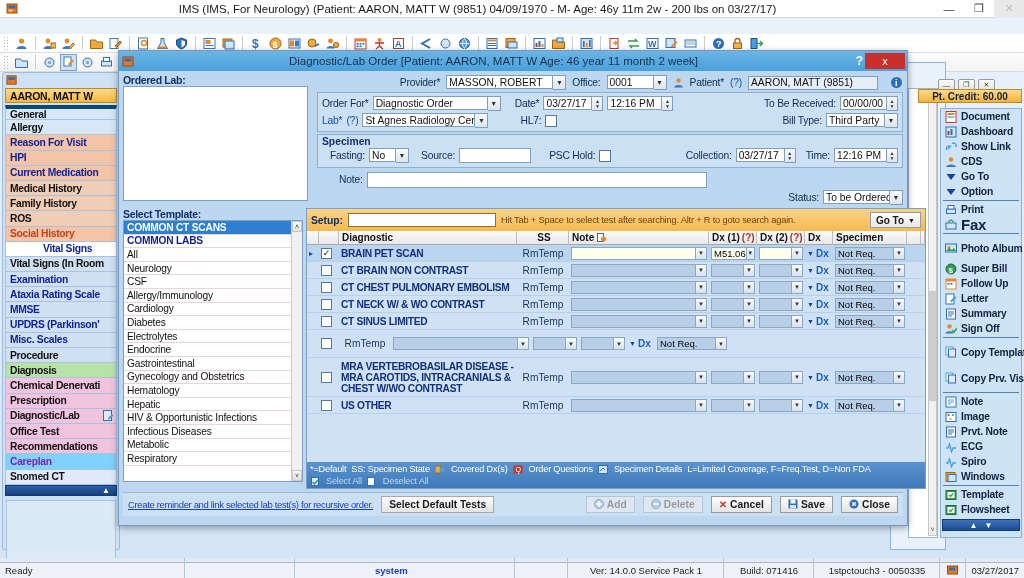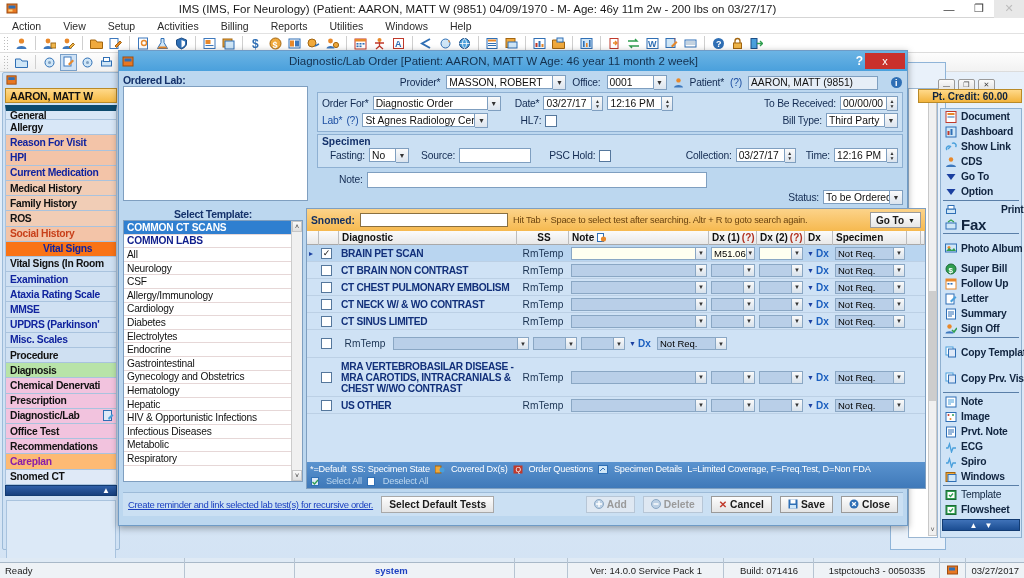--- a/index.html
+++ b/index.html
@@ -278,17 +278,6 @@
     </div>
   </div>
 
-  <div class="menubar">
-    <span class="mi">Action</span>
-    <span class="mi">View</span>
-    <span class="mi">Setup</span>
-    <span class="mi">Activities</span>
-    <span class="mi">Billing</span>
-    <span class="mi">Reports</span>
-    <span class="mi">Utilities</span>
-    <span class="mi">Windows</span>
-    <span class="mi">Help</span>
-  </div>
 
   <div class="toolbar t1">
     <div class="grip"></div>

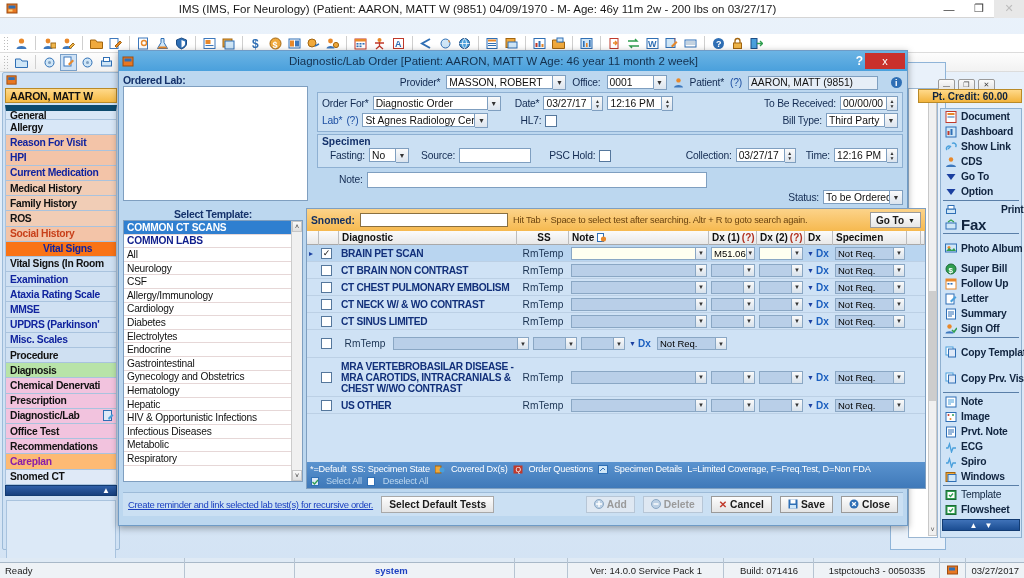--- a/index.html
+++ b/index.html
@@ -78,7 +78,7 @@
     white-space:nowrap; overflow:hidden;
     position:relative;
   }
-  .lb-item:first-child { border-top:6px solid #0c4a6e; }
+  .lb-item:first-child { border-top:4px solid #0c4a6e; }
   .lb-scroll {
     margin:0 2px; height:11px; background:linear-gradient(180deg,#2f5fa8,#17407e);
     border:1px solid #123b72; display:flex; align-items:center; justify-content:flex-end;

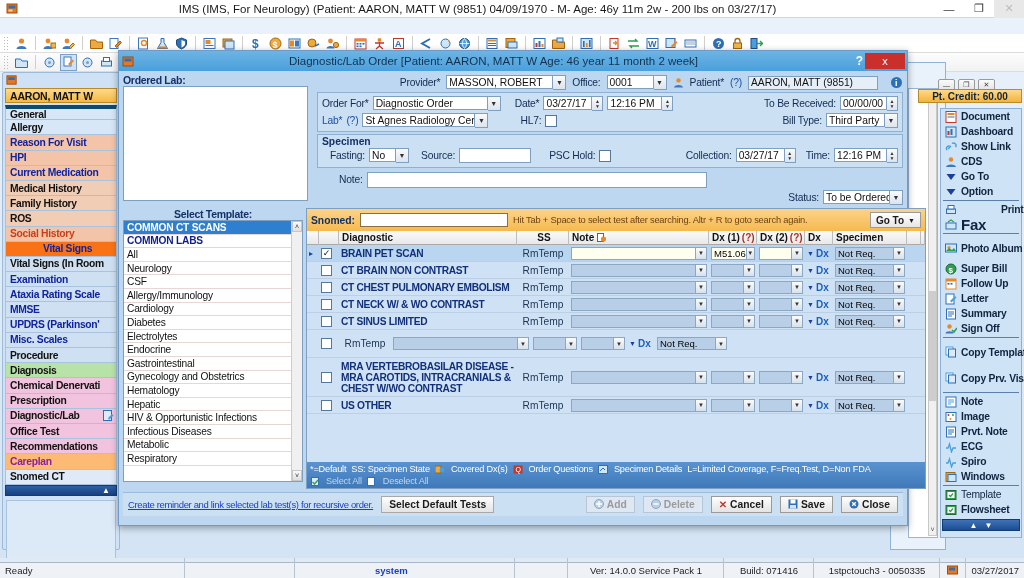--- a/index.html
+++ b/index.html
@@ -185,7 +185,7 @@
 
   
   .mid { display:flex; margin-top:2px; }
-  .tplpanel { width:182px;text-align:center; }
+  .tplpanel { width:182px; }
   .tpl-title { font-size:10.5px;font-weight:bold;color:#14316a;letter-spacing:-0.3px; }
   .tpl-list { width:180px; height:262px; background:#fff; border:1px solid #7f9fc0;
               display:flex; }

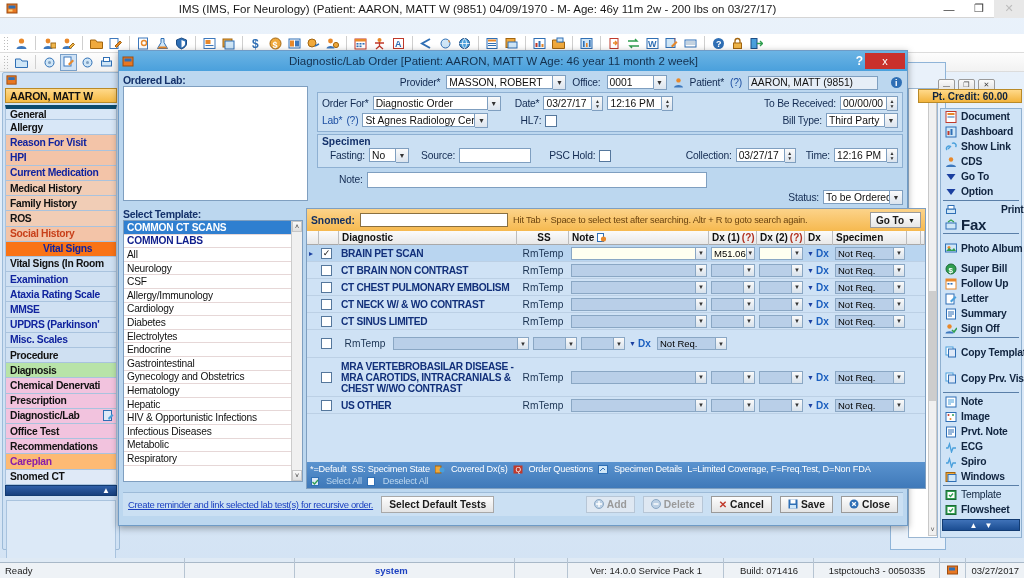--- a/index.html
+++ b/index.html
@@ -725,7 +725,7 @@
               <rect x="3" y="1.5" width="6" height="3.5" fill="#fff" stroke="#2f6fb5"></rect>
             </svg>
           </span>
-          <span class="lbl" style="font-size: 10.3px; font-weight: bold; color: rgb(16, 36, 63); line-height: 11px; margin-left: 40px;">Print</span>
+          <span class="lbl" style="font-size: 10.3px; font-weight: bold; color: rgb(16, 36, 63); line-height: 11px;">Print</span>
         </div>
         <div class="rb-item">
           <span class="rb-ico">

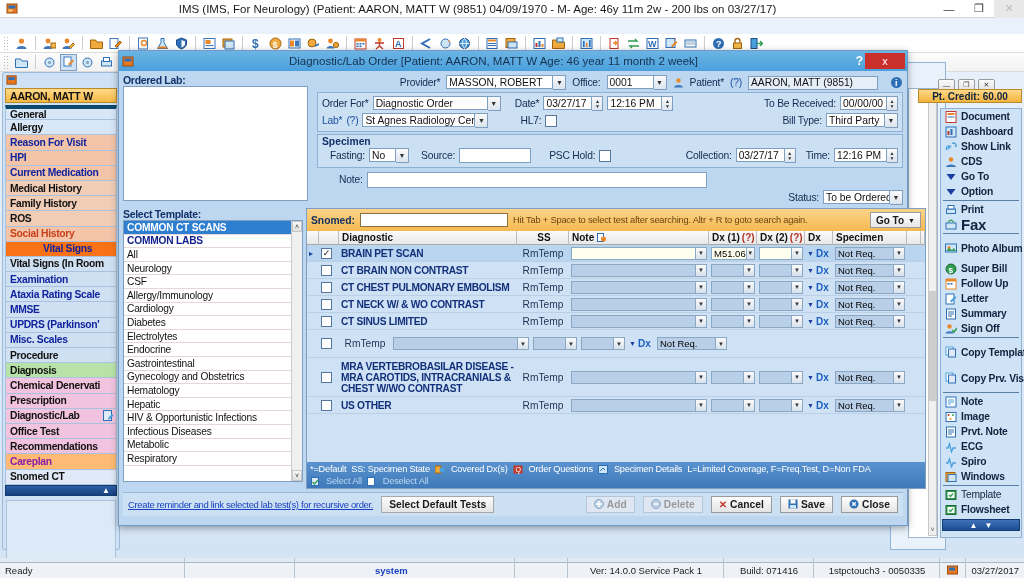--- a/index.html
+++ b/index.html
@@ -1112,7 +1112,7 @@
         <div class="tblpanel">
 
           <div class="searchbar">
-            <span class="slabel">Snomed:</span>
+            <span class="slabel">Setup:</span>
             <div class="sinput"></div>
             <span class="hint">Hit Tab + Space to select test after searching. Altr + R to goto search again.</span>
             <div class="goto">

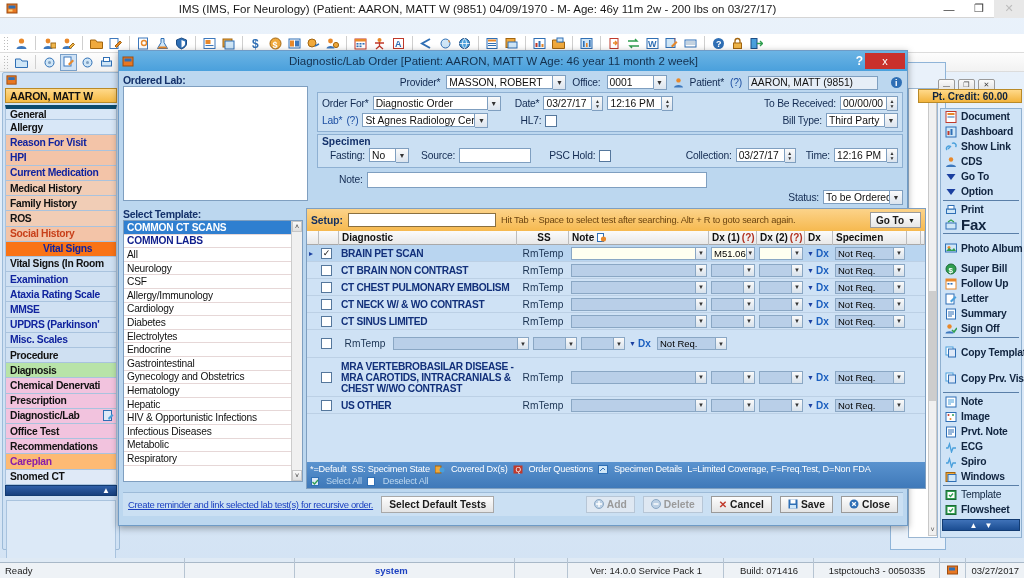--- a/index.html
+++ b/index.html
@@ -591,7 +591,7 @@
         <div class="lb-item" style="background: rgb(243, 196, 168); color: rgb(200, 64, 26);">
           <span>Social History</span>
         </div>
-        <div class="lb-item" style="background: #f97316; color: rgb(16, 35, 158); padding-left: 37px;">
+        <div class="lb-item" style="background: #ffffff; color: rgb(16, 35, 158); padding-left: 37px;">
           <span>Vital Signs</span>
         </div>
         <div class="lb-item" style="background: rgb(207, 224, 242); color: rgb(17, 17, 17);">

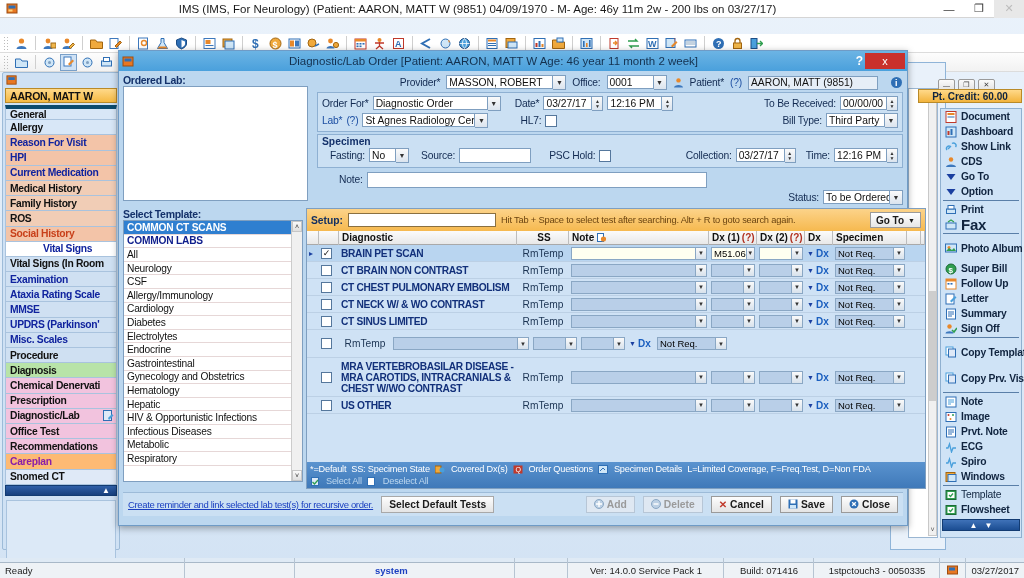--- a/index.html
+++ b/index.html
@@ -637,7 +637,7 @@
         <div class="lb-item" style="background: rgb(242, 195, 222); color: rgb(17, 17, 17);">
           <span>Recommendations</span>
         </div>
-        <div class="lb-item" style="background: #fdba74; color: rgb(138, 31, 168);">
+        <div class="lb-item" style="background: #7dd3fc; color: rgb(138, 31, 168);">
           <span>Careplan</span>
         </div>
         <div class="lb-item" style="background: rgb(223, 233, 247); color: rgb(17, 17, 17);">

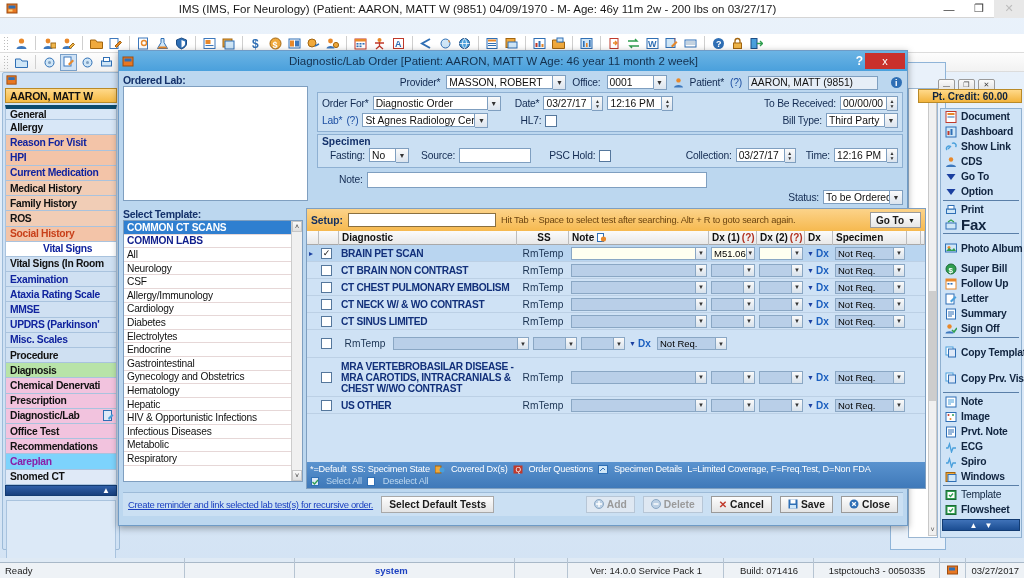--- a/index.html
+++ b/index.html
@@ -878,7 +878,7 @@
               <path d="M4 6 l1.5 1.5 L8 4.5" stroke="#2f9e4f" stroke-width="1.3" fill="none"></path>
             </svg>
           </span>
-          <span class="lbl" style="font-size: 10.3px; font-weight: normal; color: rgb(16, 36, 63); line-height: 11px;">Template</span>
+          <span class="lbl" style="font-size: 10.3px; font-weight: bold; color: rgb(16, 36, 63); line-height: 11px;">Template</span>
         </div>
         <div class="rb-item">
           <span class="rb-ico">

